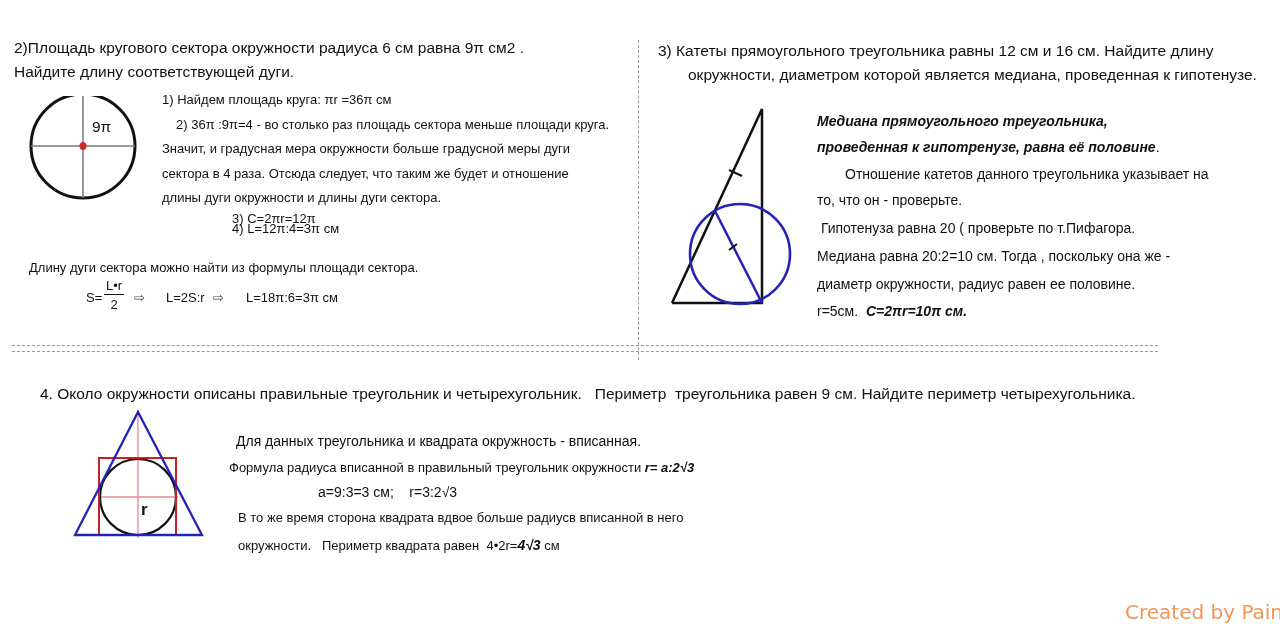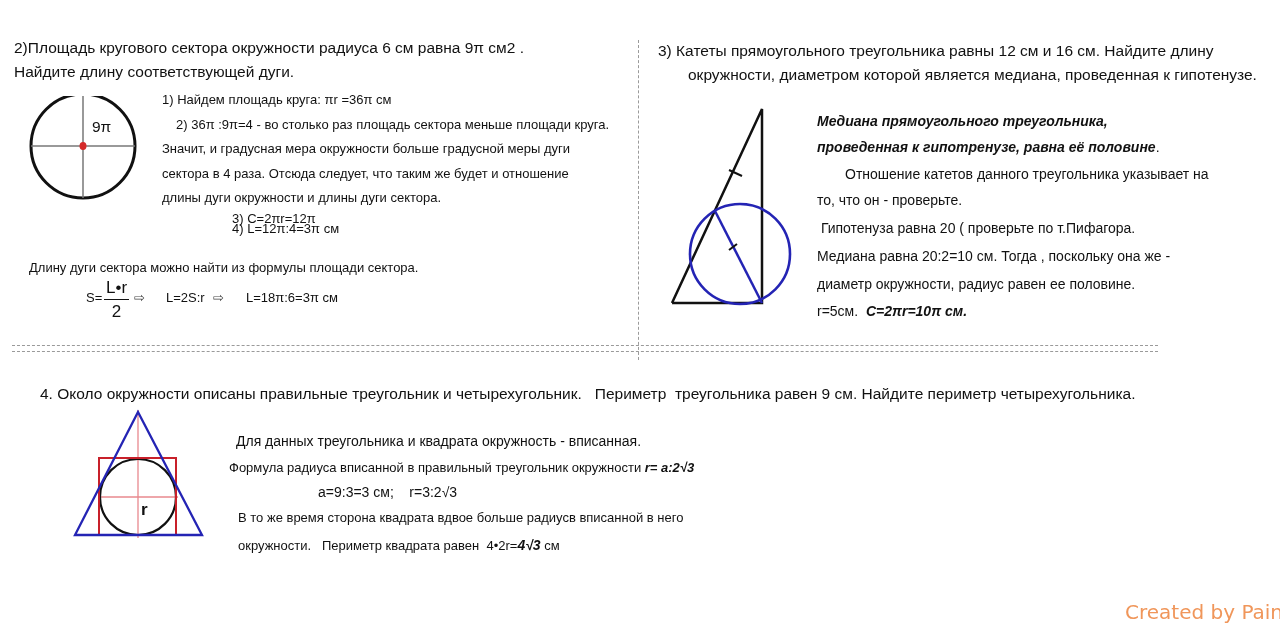--- a/index.html
+++ b/index.html
@@ -17,7 +17,7 @@
   .vdiv { position: absolute; left: 638px; top: 40px; width: 0; height: 320px; border-left: 1px dashed #9a9a9a; }
   .hdiv { position: absolute; left: 12px; width: 1146px; height: 0; border-top: 1px dashed #9a9a9a; }
   .watermark { color: #f0965a; font-family: "DejaVu Sans", sans-serif; font-size: 20px; }
-  .frac { position: absolute; display: inline-block; text-align: center; font-size: 17px; }
+  .frac { position: absolute; display: inline-block; text-align: center; font-size: 13px; }
   .frac .num { display: block; border-bottom: 1px solid #111; padding: 0 2px 1px 2px; }
   .frac .den { display: block; padding-top: 2px; }
   .arrow { font-size: 13px; color: #444; }

